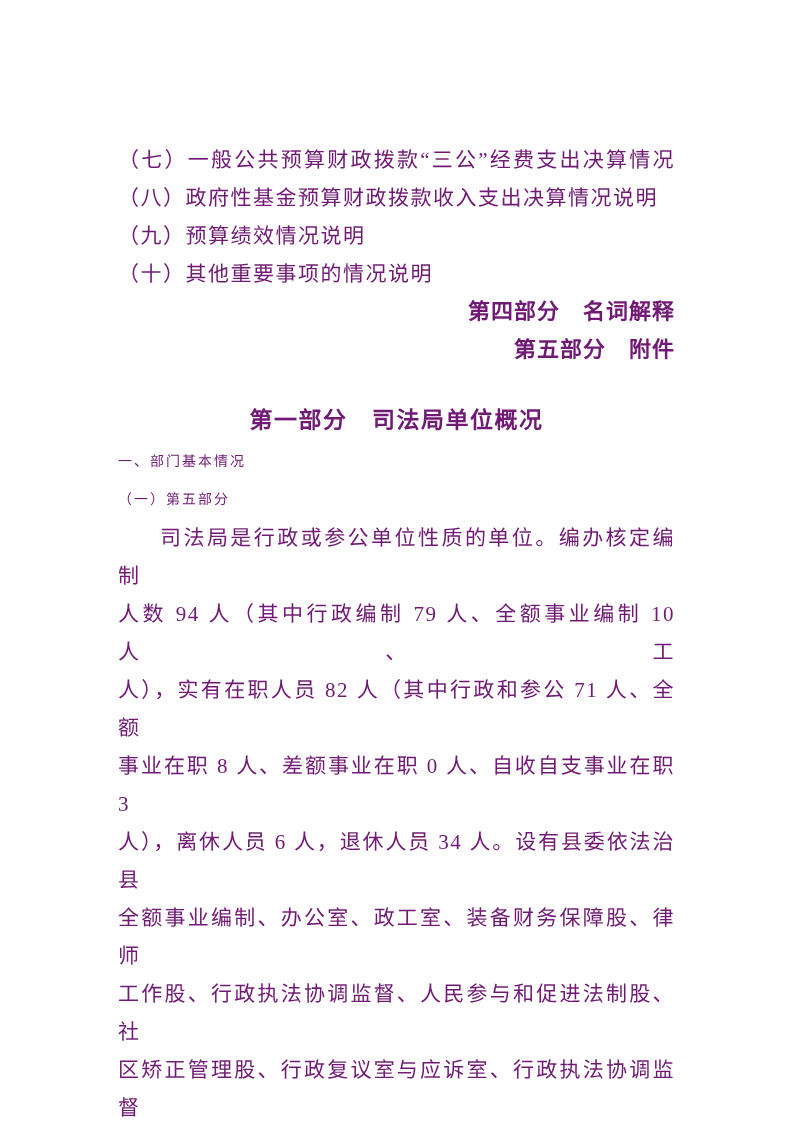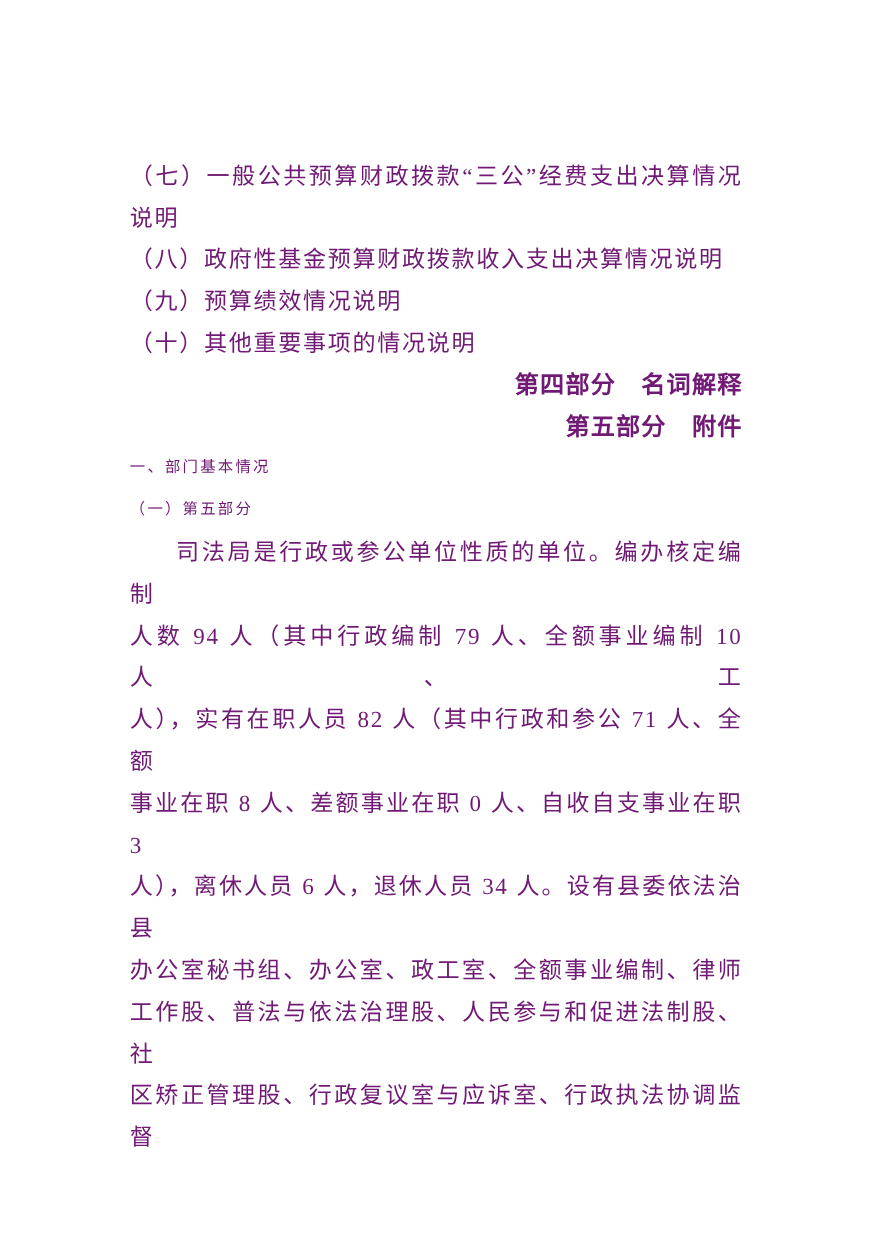--- a/index.html
+++ b/index.html
@@ -67,7 +67,6 @@
     <div class="toc">
 
     <div class="line justify">（七）一般公共预算财政拨款“三公”经费支出决算情况</div>
-        <div class="line">说明</div>
         <div class="line">（八）政府性基金预算财政拨款收入支出决算情况说明</div>
         <div class="line">（九）预算绩效情况说明</div>
         <div class="line">（十）其他重要事项的情况说明</div>

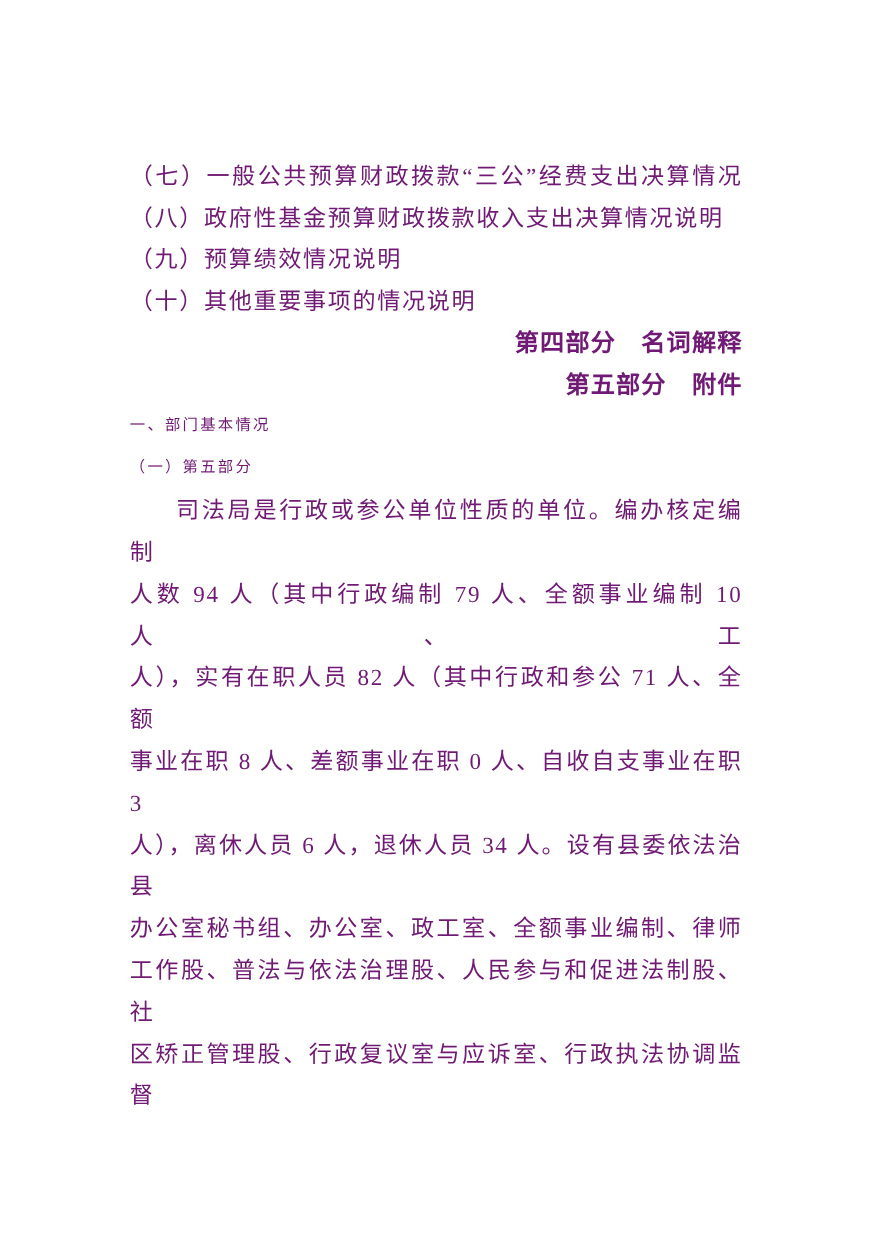--- a/index.html
+++ b/index.html
@@ -74,6 +74,7 @@
         <div class="line bold">第五部分　附件</div>
       </div>
 
+    <div class="section-heading">第一部分　司法局单位概况</div>
 
     <div class="sub">一、部门基本情况</div>
 

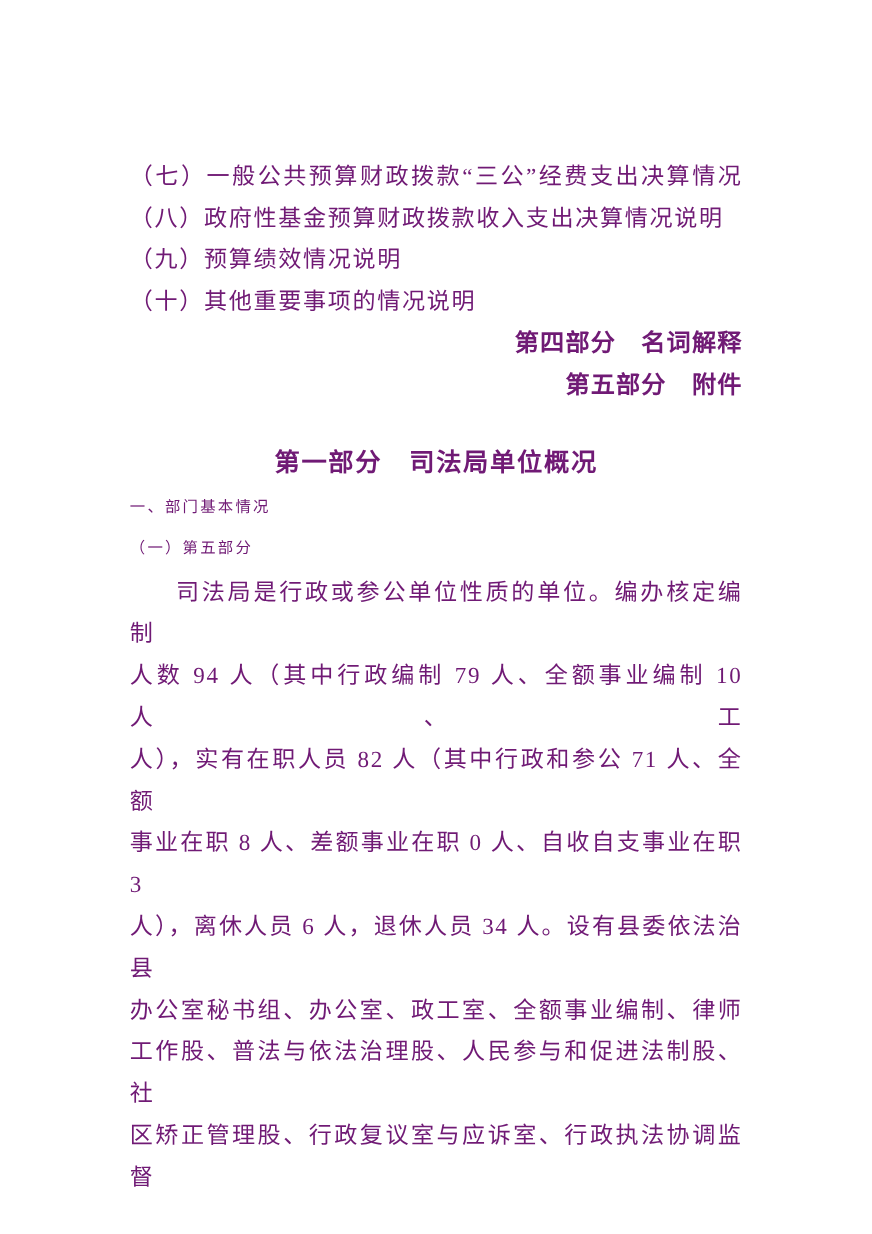--- a/index.html
+++ b/index.html
@@ -87,7 +87,7 @@
         <div class="line justify">人），实有在职人员 82 人（其中行政和参公 71 人、全额</div>
         <div class="line justify">事业在职 8 人、差额事业在职 0 人、自收自支事业在职 3</div>
         <div class="line justify">人），离休人员 6 人，退休人员 34 人。设有县委依法治县</div>
-        <div class="line justify">办公室秘书组、办公室、政工室、全额事业编制、律师</div>
+        <div class="line justify">全额事业编制、办公室、政工室、装备财务保障股、律师</div>
         <div class="line justify">工作股、普法与依法治理股、人民参与和促进法制股、社</div>
         <div class="line justify">区矫正管理股、行政复议室与应诉室、行政执法协调监督</div>
       </div>

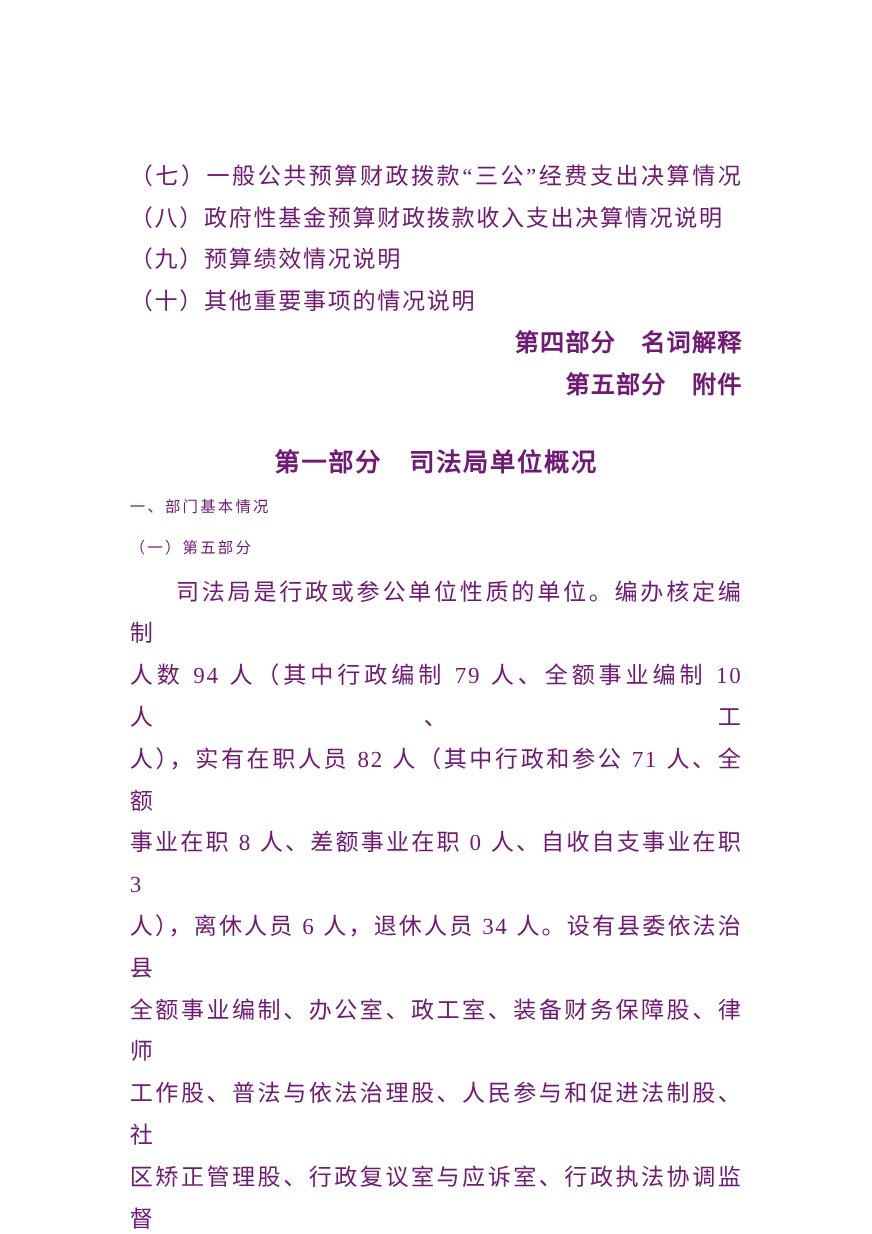--- a/index.html
+++ b/index.html
@@ -88,7 +88,7 @@
         <div class="line justify">事业在职 8 人、差额事业在职 0 人、自收自支事业在职 3</div>
         <div class="line justify">人），离休人员 6 人，退休人员 34 人。设有县委依法治县</div>
         <div class="line justify">全额事业编制、办公室、政工室、装备财务保障股、律师</div>
-        <div class="line justify">工作股、普法与依法治理股、人民参与和促进法制股、社</div>
+        <div class="line justify">工作股、行政执法协调监督、人民参与和促进法制股、社</div>
         <div class="line justify">区矫正管理股、行政复议室与应诉室、行政执法协调监督</div>
       </div>
 

